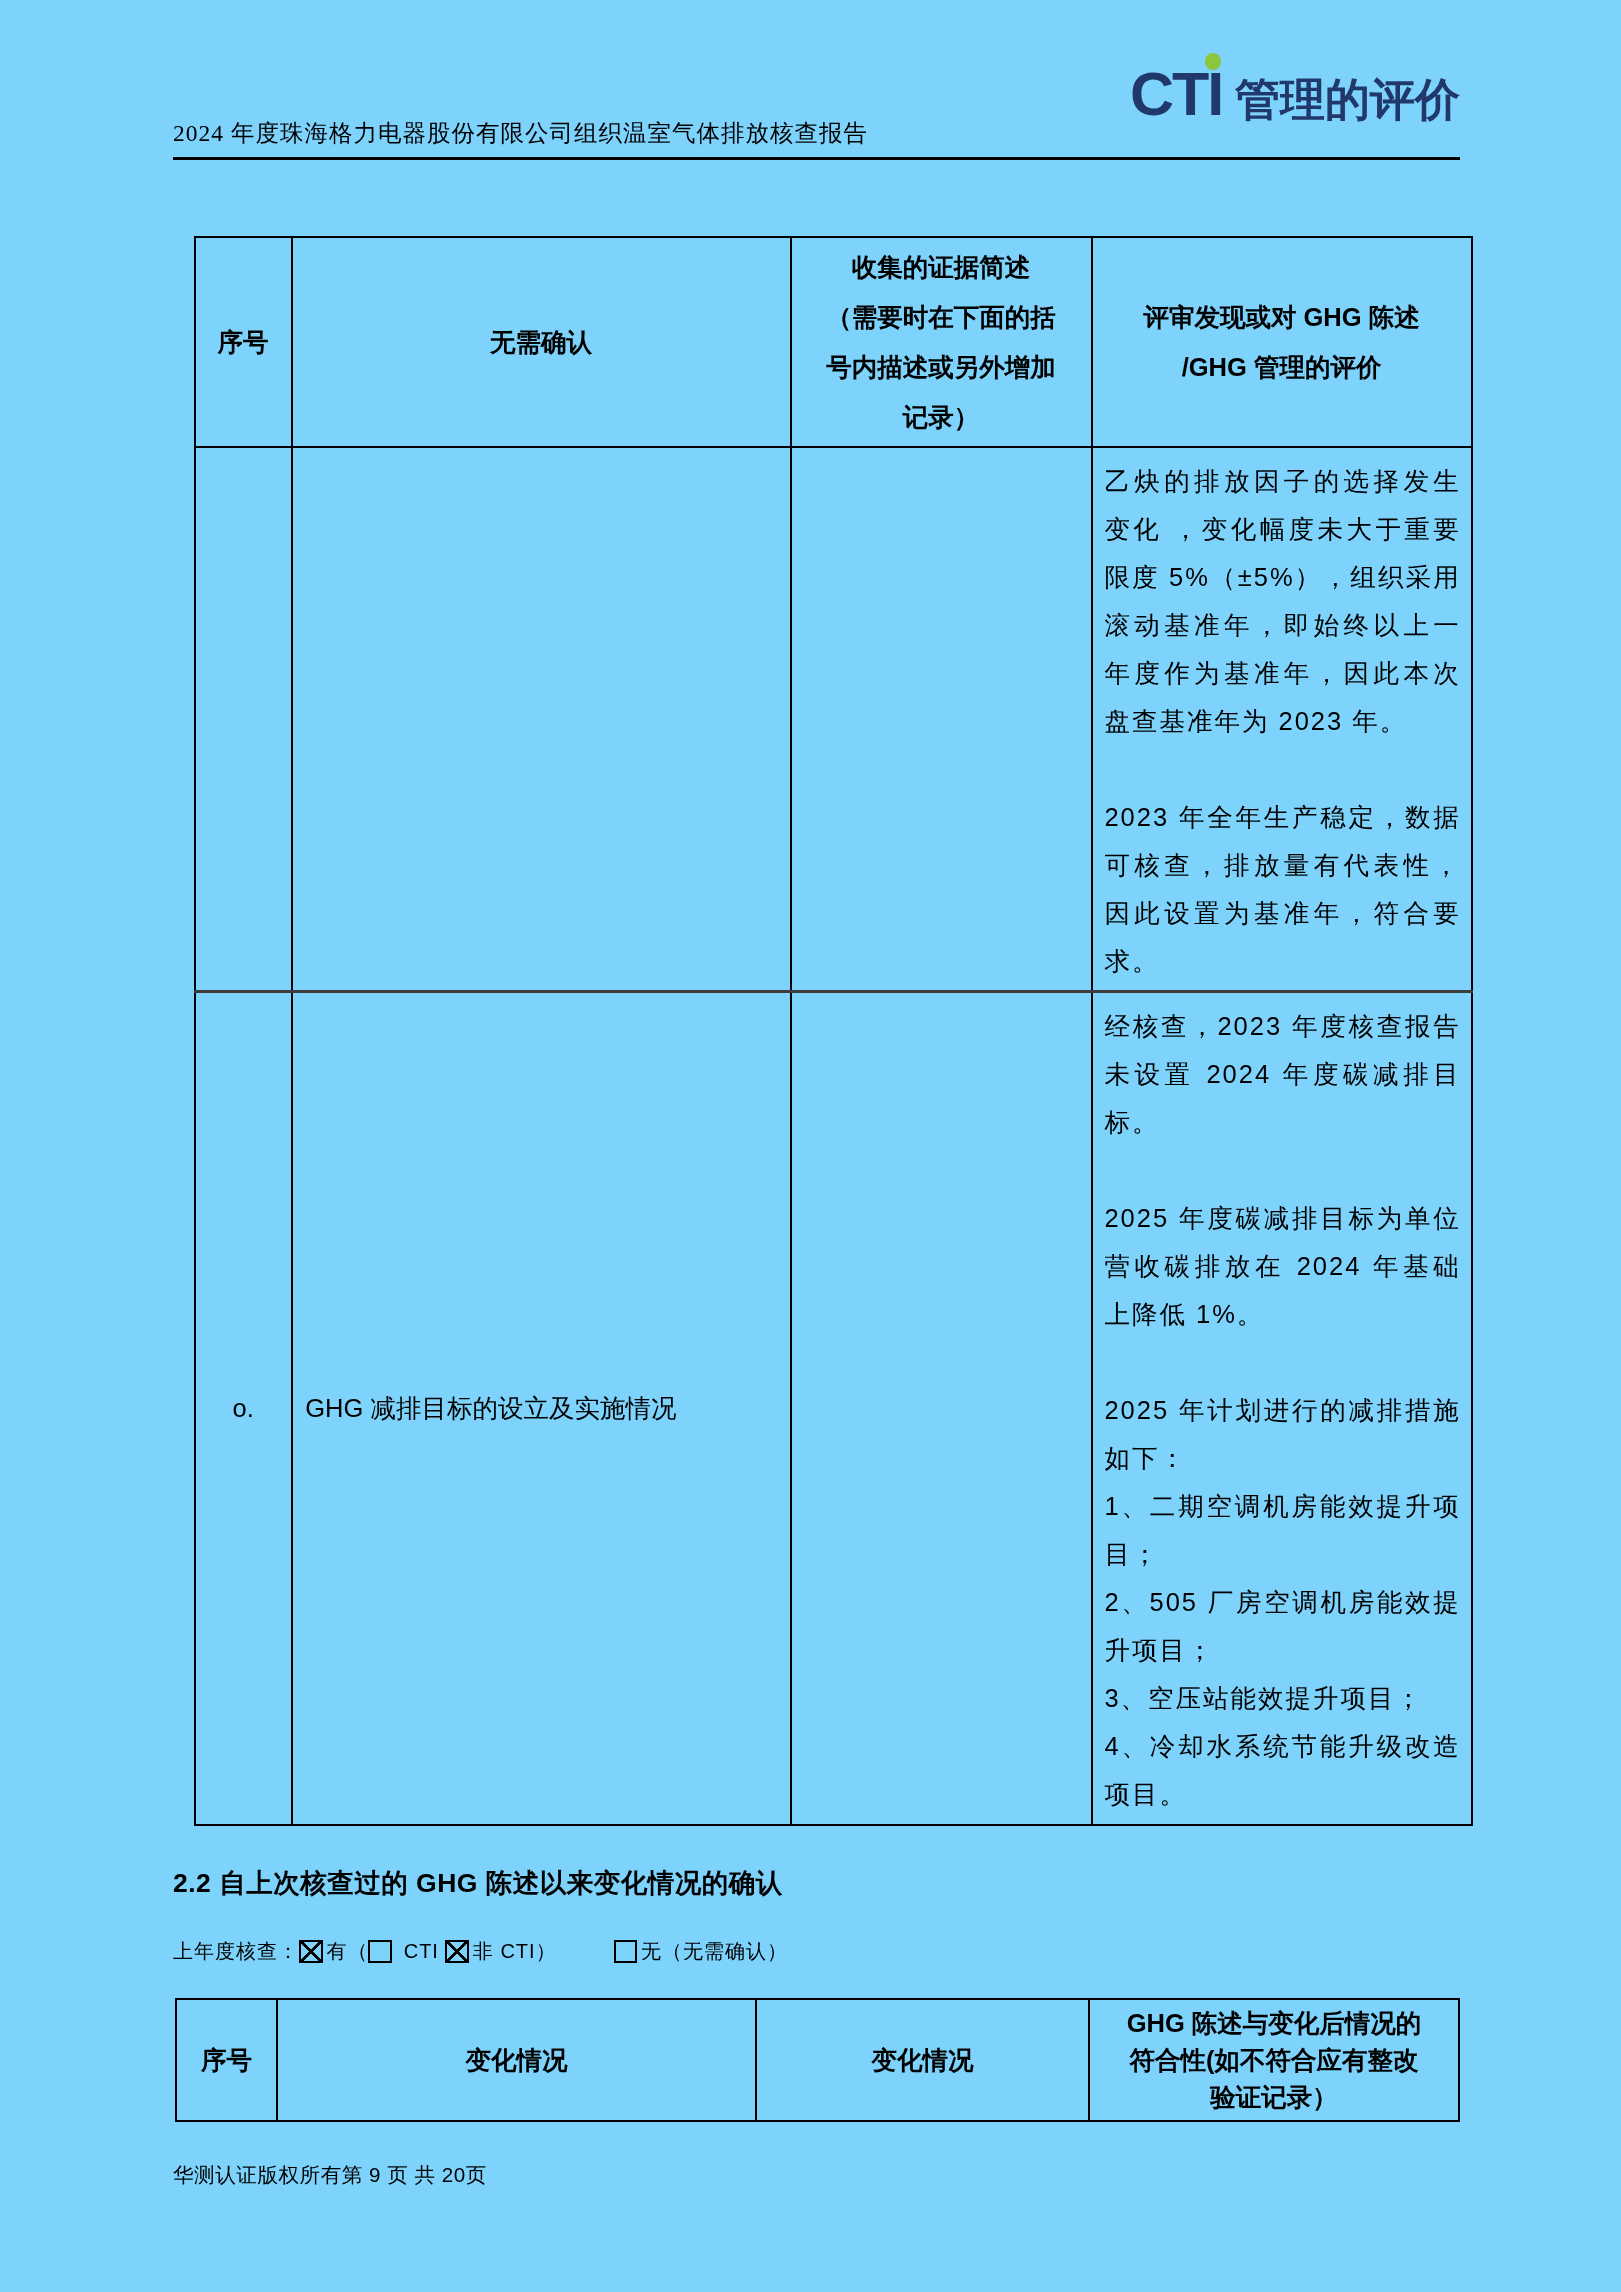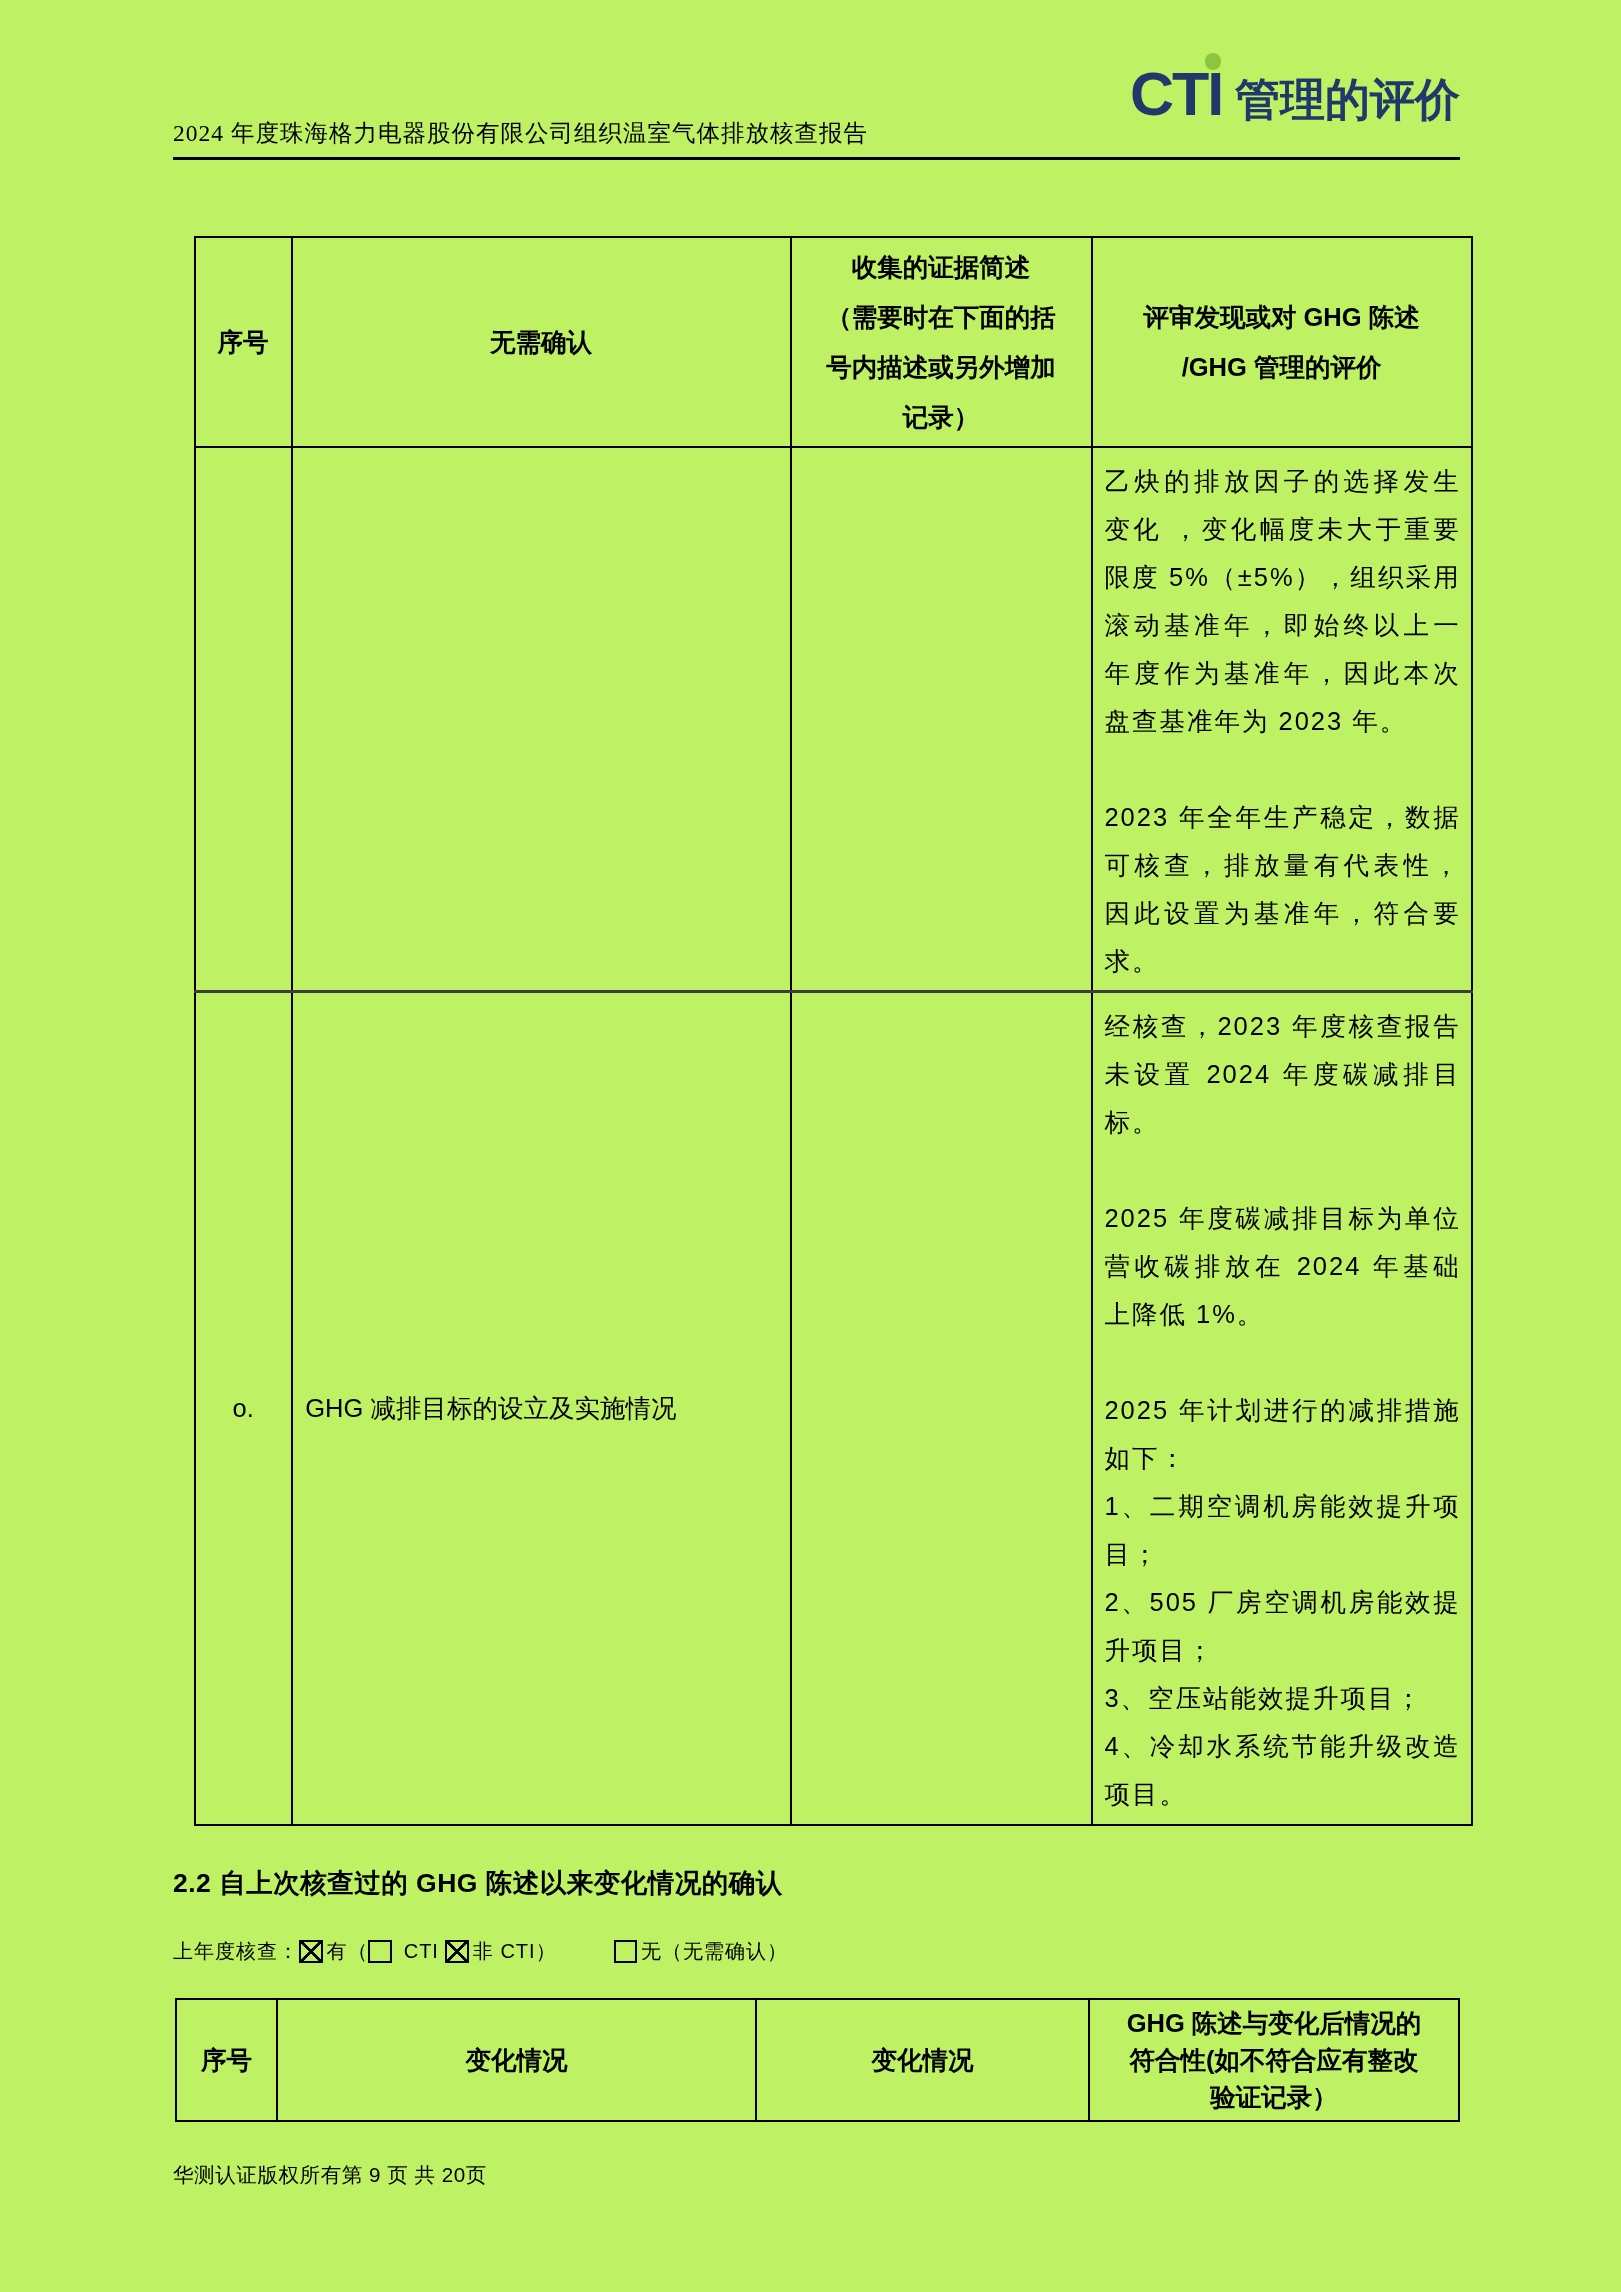--- a/index.html
+++ b/index.html
@@ -5,7 +5,7 @@
   * { margin:0; padding:0; box-sizing:border-box; }
   html,body { background:#888; }
   .page {
-    width:1621px; height:2293px; margin:0 auto; background:#bef264;
+    width:1621px; height:2293px; margin:0 auto; background:#7dd3fc;
     position:relative; color:#000;
     font-family:"Liberation Sans", sans-serif;
     overflow:hidden;

